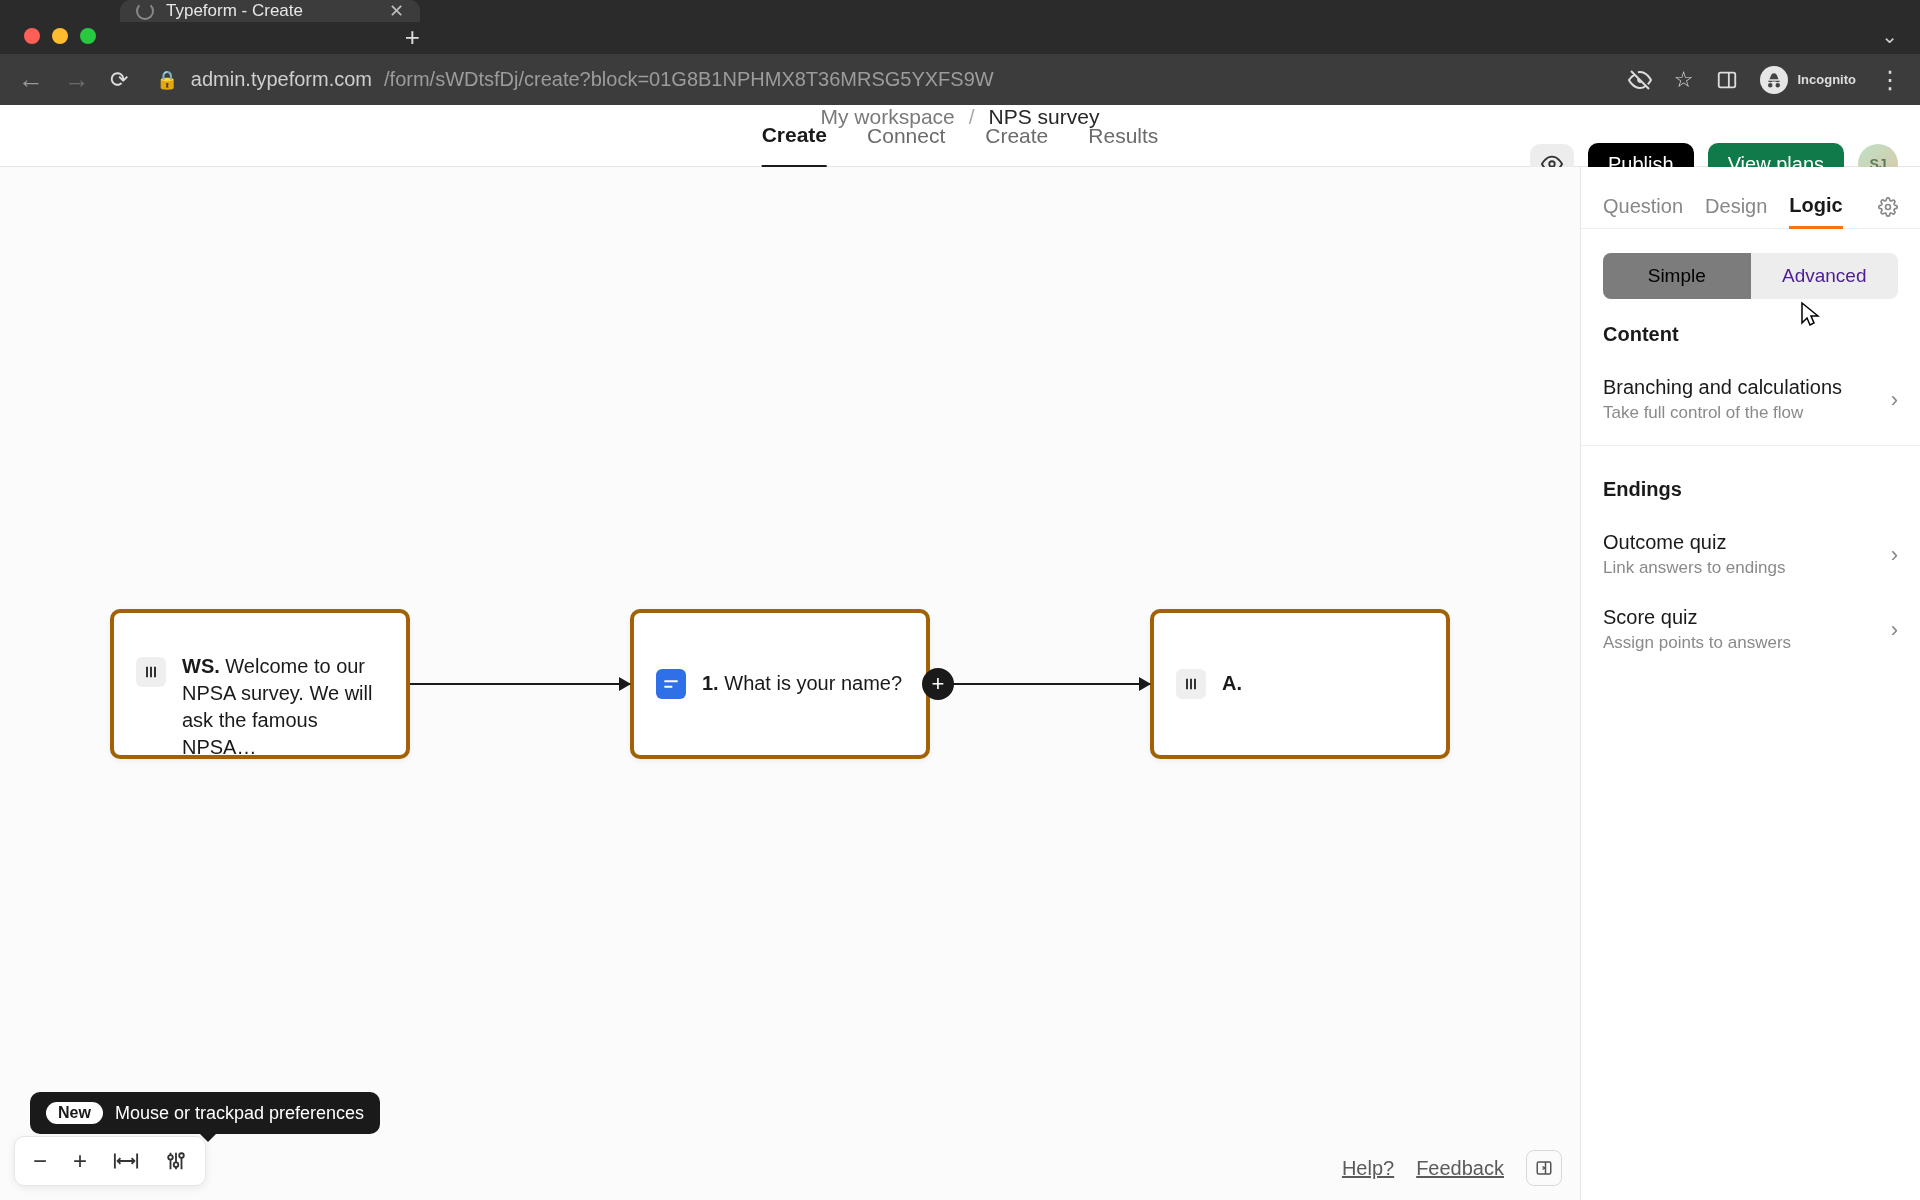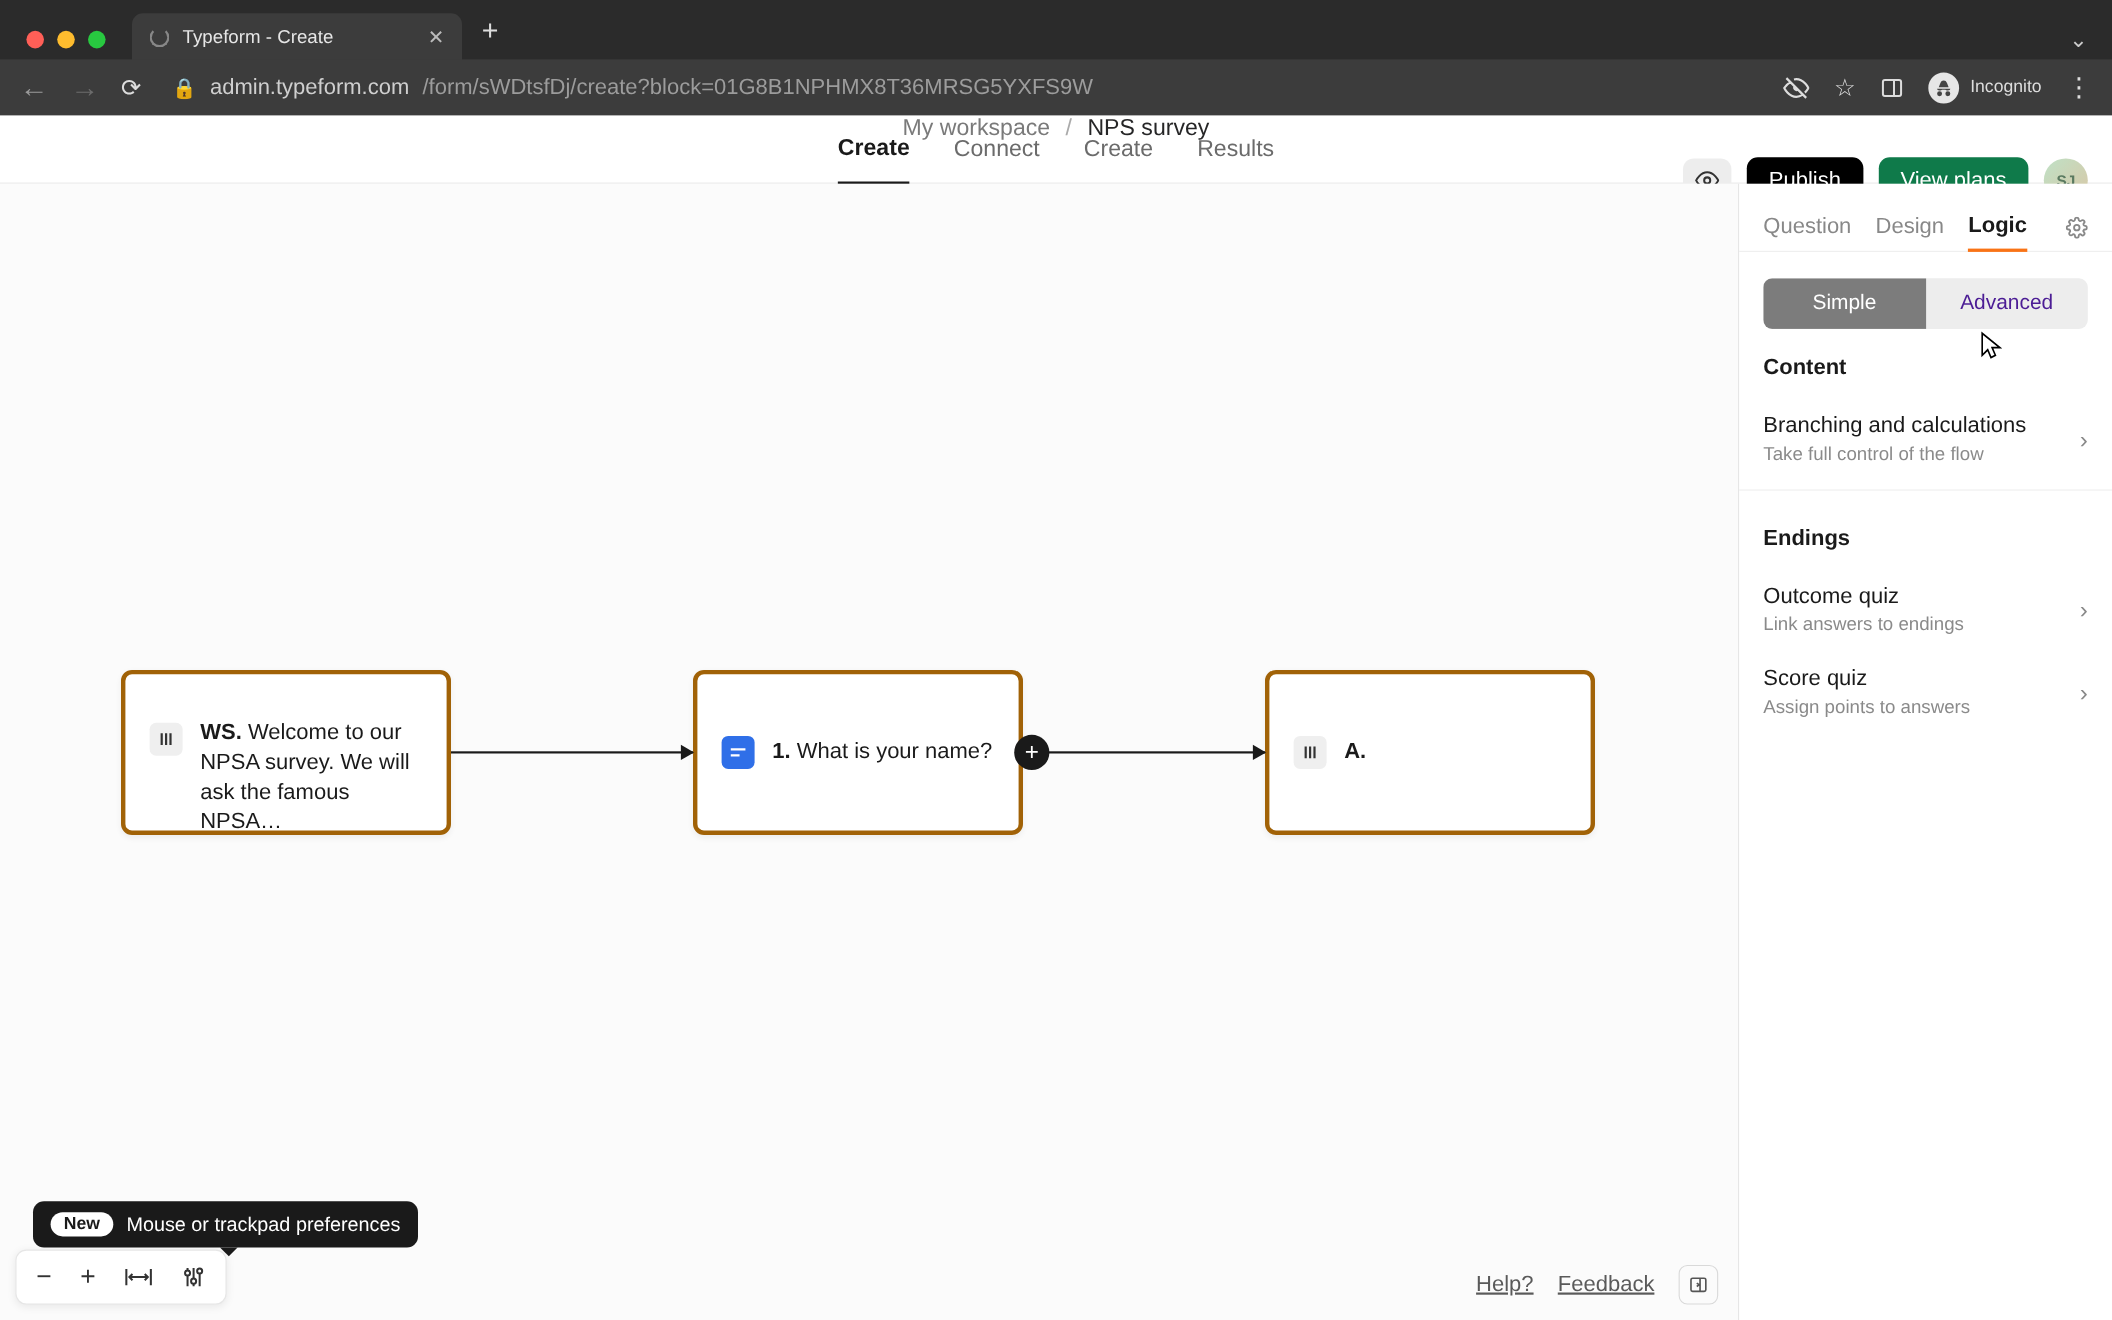--- a/index.html
+++ b/index.html
@@ -12,7 +12,7 @@
   .tl.red { background: #ff5f57; }
   .tl.yellow { background: #febc2e; }
   .tl.green { background: #28c840; }
-  .tab-strip { position: absolute; top: 12px; left: 120px; display: flex; align-items: flex-start; height: 44px; }
+  .tab-strip { position: absolute; top: 0; left: 120px; display: flex; align-items: flex-end; height: 44px; flex-direction: column; }
   .tab { background: #3c3c3c; border-radius: 10px 10px 0 0; height: 44px; display: flex; align-items: center; padding: 0 16px; gap: 12px; color: #e6e6e6; font-size: 17px; width: 300px; }
   .tab .spinner { width: 18px; height: 18px; border: 2px solid #888; border-top-color: transparent; border-radius: 50%; }
   .tab .close { margin-left: auto; font-size: 18px; color: #bbb; }

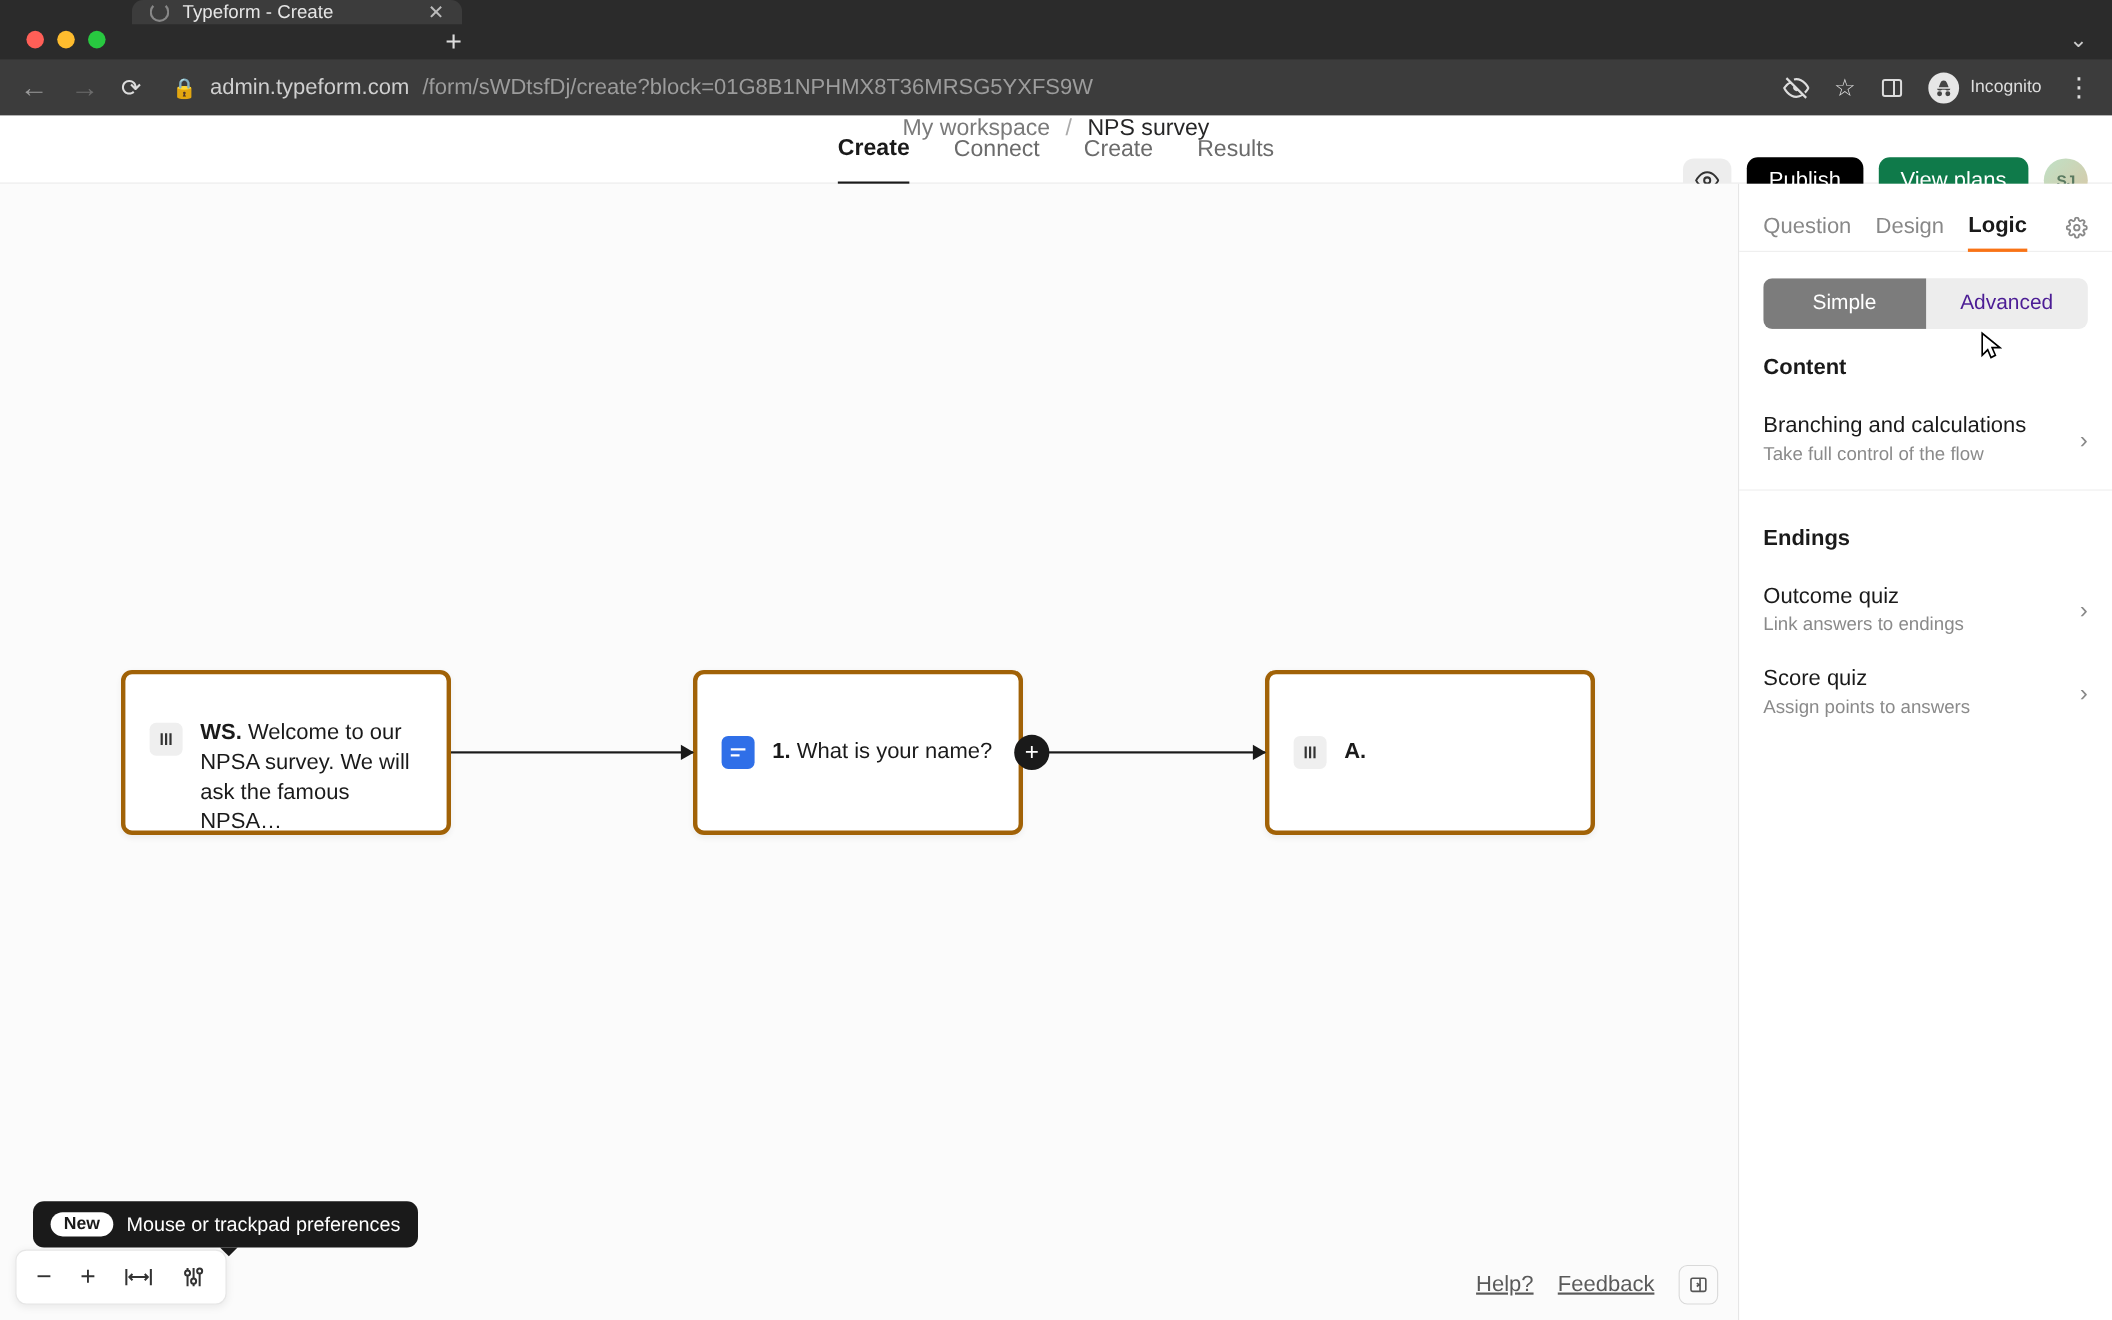--- a/index.html
+++ b/index.html
@@ -29,7 +29,7 @@
   .chrome-right .icon { font-size: 22px; }
   .incog-wrap { display: flex; align-items: center; gap: 10px; }
   .incog-wrap .glyph { width: 28px; height: 28px; background: #e6e6e6; border-radius: 50%; display:flex; align-items:center; justify-content:center; color:#333; }
-  .incog-wrap span.lbl { font-size: 16px; }
+  .incog-wrap span.lbl { font-size: 13px; font-weight: bold; }
   .kebab { font-size: 24px; }
 
   

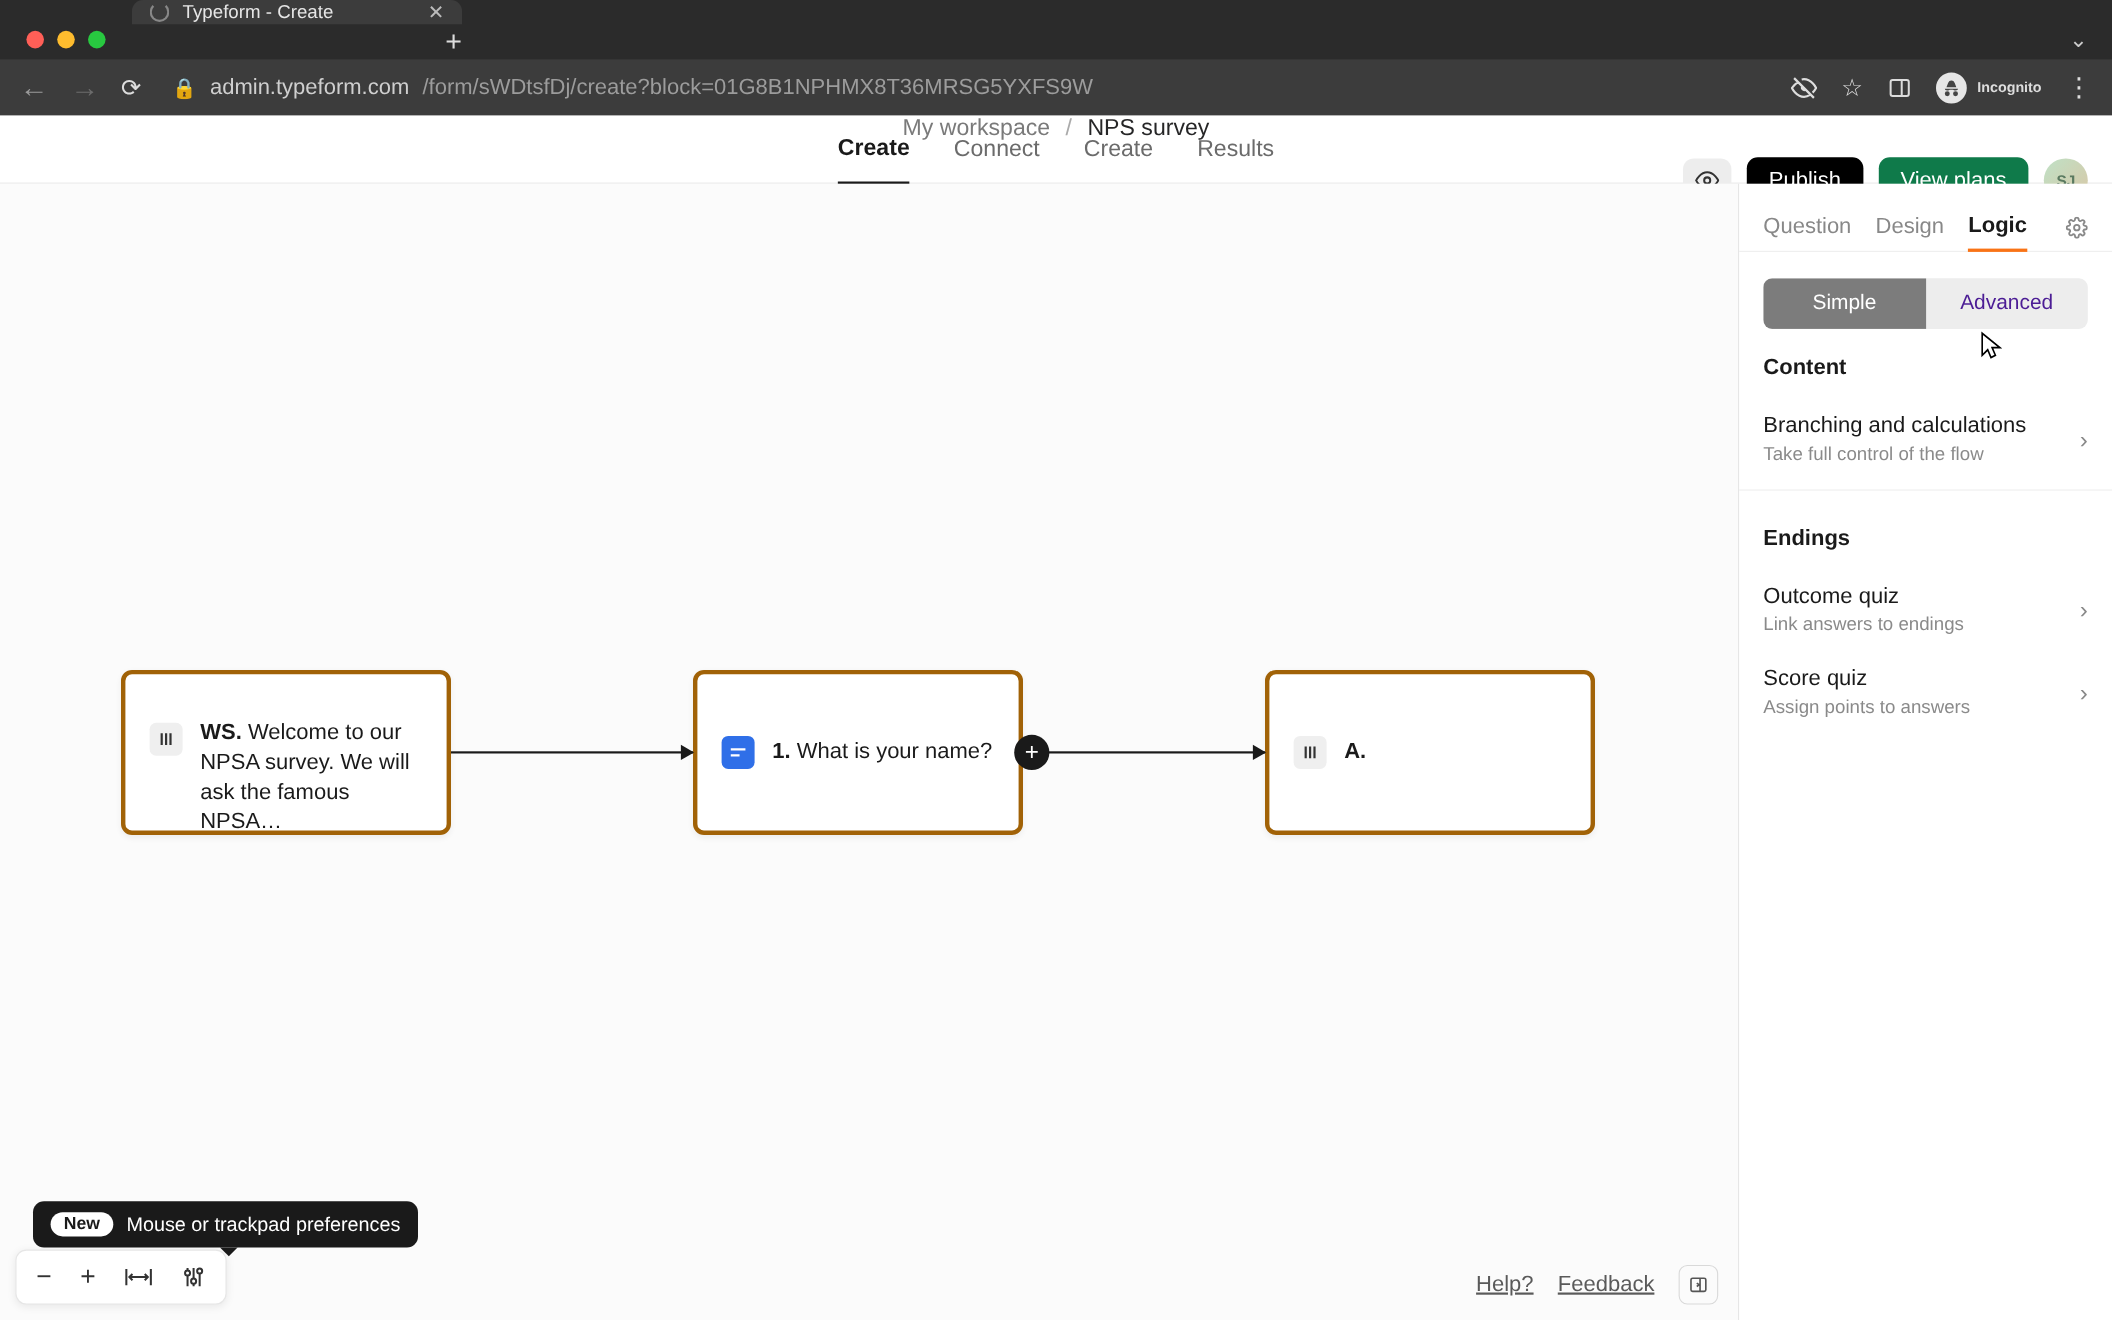--- a/index.html
+++ b/index.html
@@ -62,7 +62,7 @@
 
   .segmented { margin: 24px 22px 0 22px; display:flex; background:#ededed; border-radius:8px; overflow:hidden; height:46px; }
   .segmented .seg { flex:1; display:flex; align-items:center; justify-content:center; font-size:19px; color:#4c1d95; }
-  .segmented .seg.active { background:#7c7c7c; color:#ffffff; }
+  .segmented .seg.active { background:#7c7c7c; color:#000000; }
 
   .panel-section { padding: 24px 22px 6px 22px; }
   .panel-section h4 { font-size: 20px; font-weight: 700; color:#1a1a1a; margin-bottom: 10px; }

